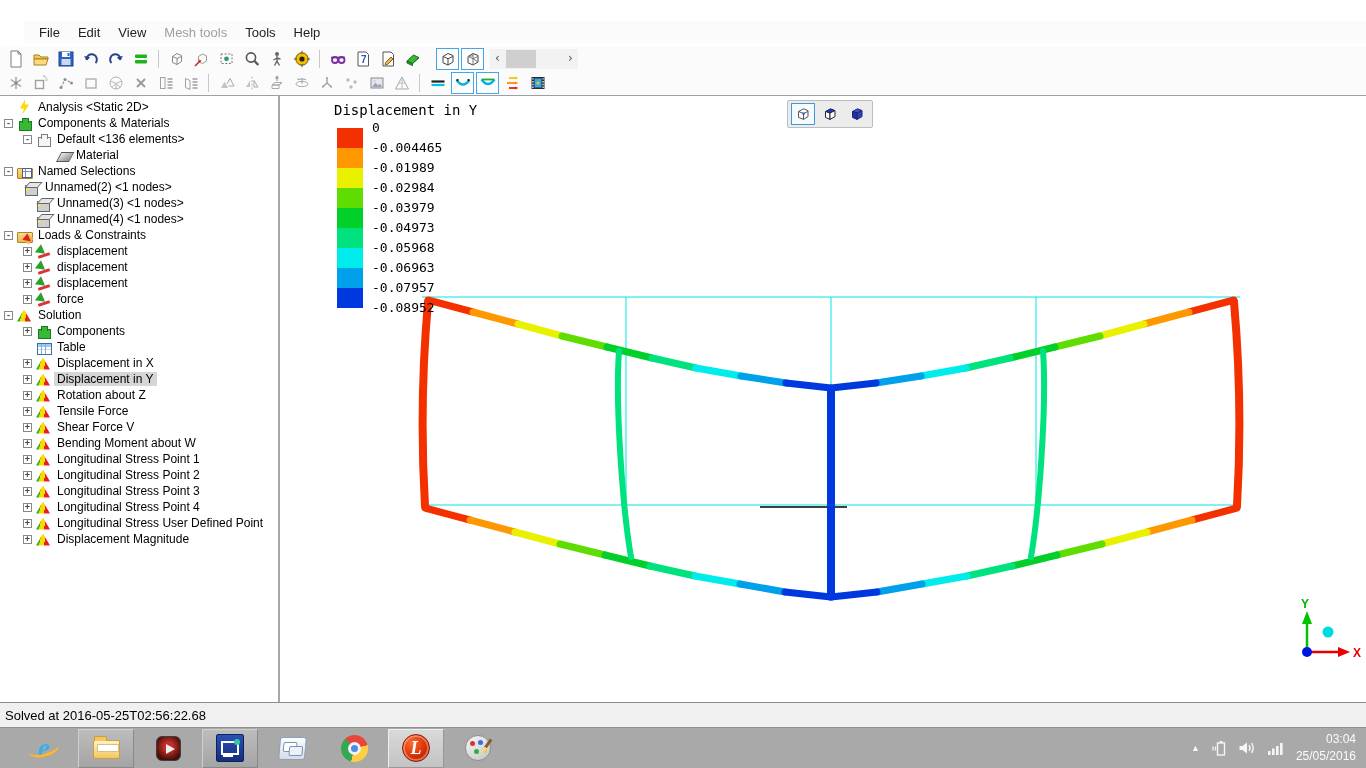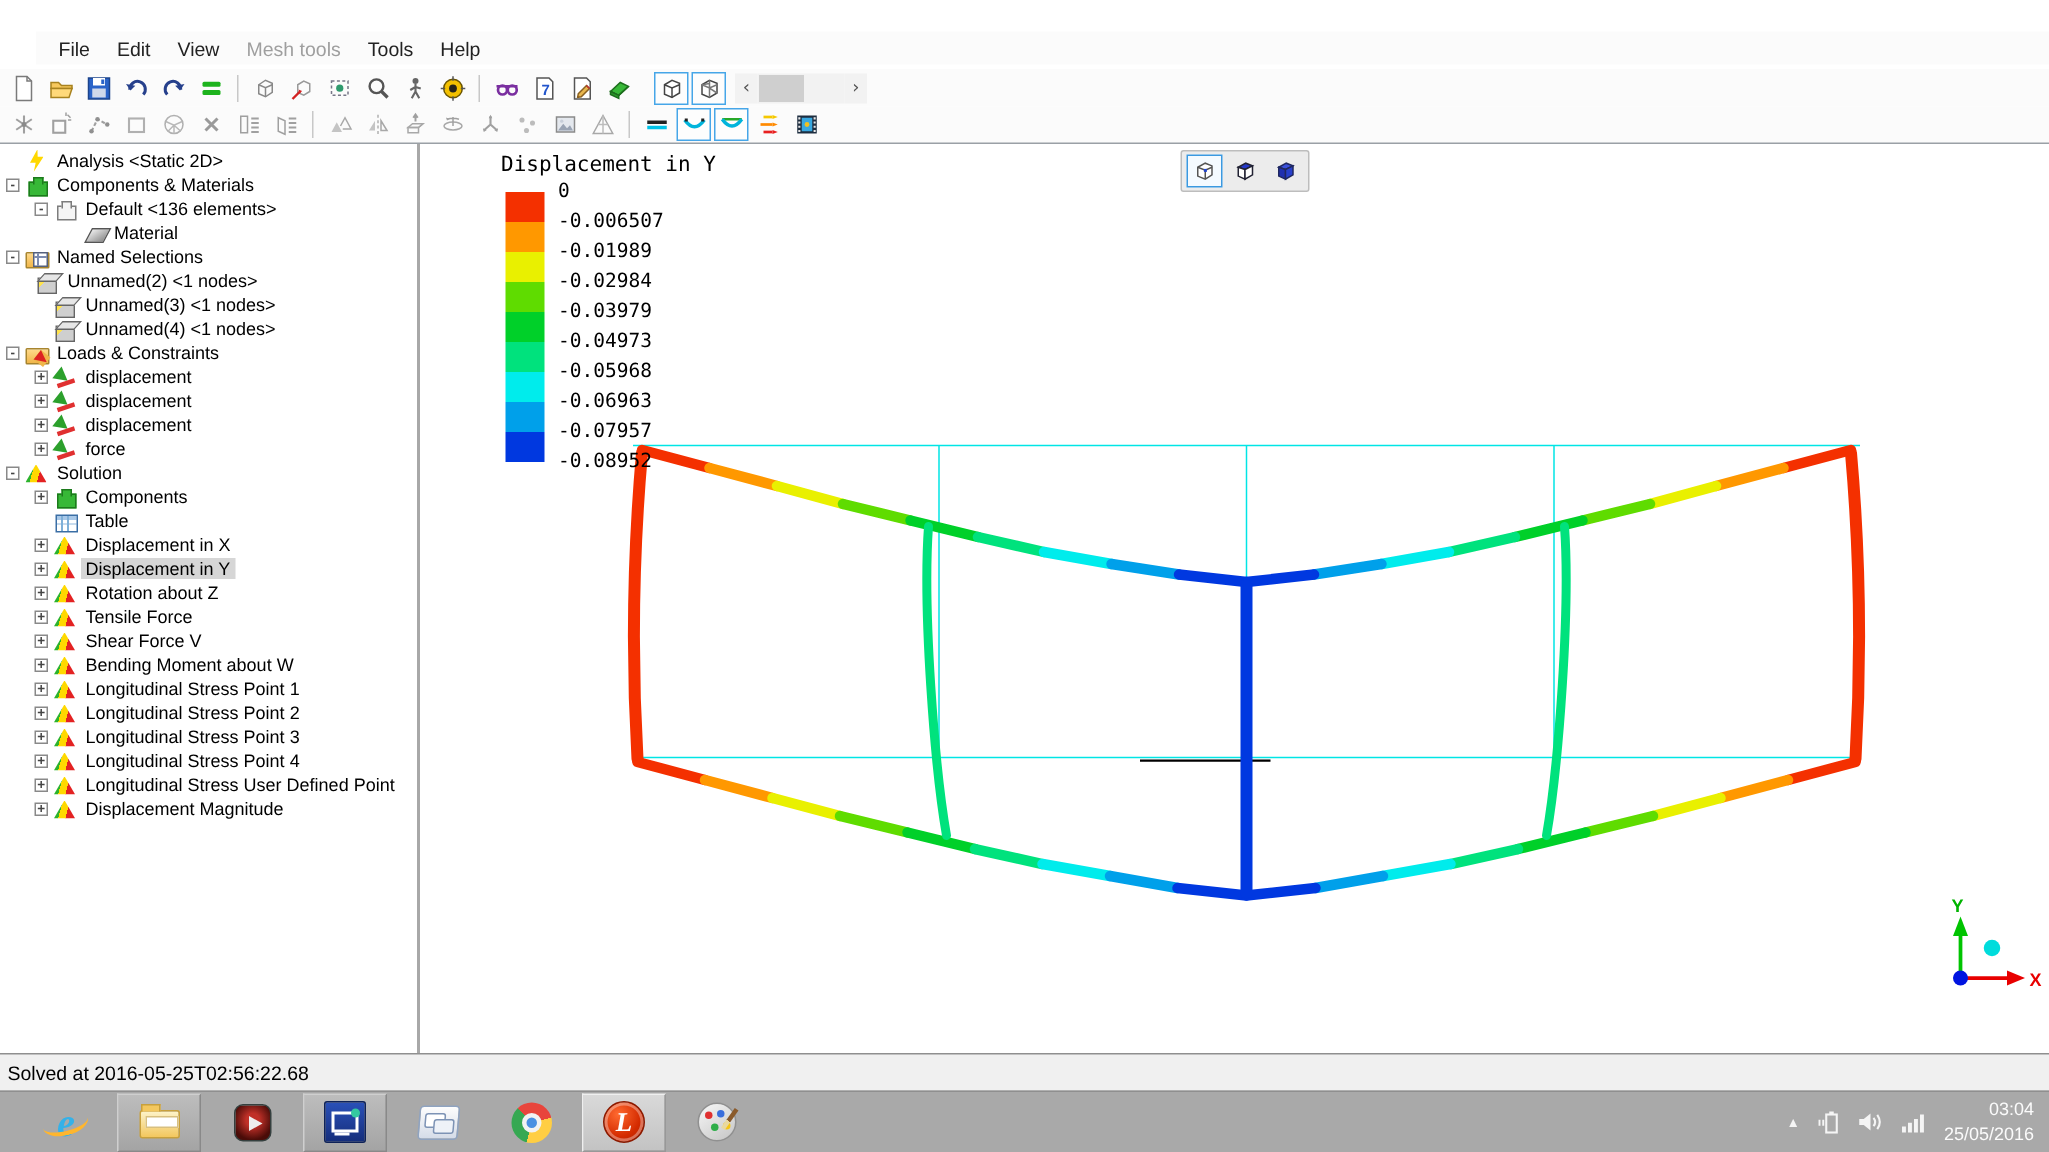--- a/index.html
+++ b/index.html
@@ -734,7 +734,7 @@
       <div class="legend-labels">
 
       <div class="llab">0</div>
-          <div class="llab">-0.006507</div>
+          <div class="llab">-0.004465</div>
           <div class="llab">-0.01989</div>
           <div class="llab">-0.02984</div>
           <div class="llab">-0.03979</div>

